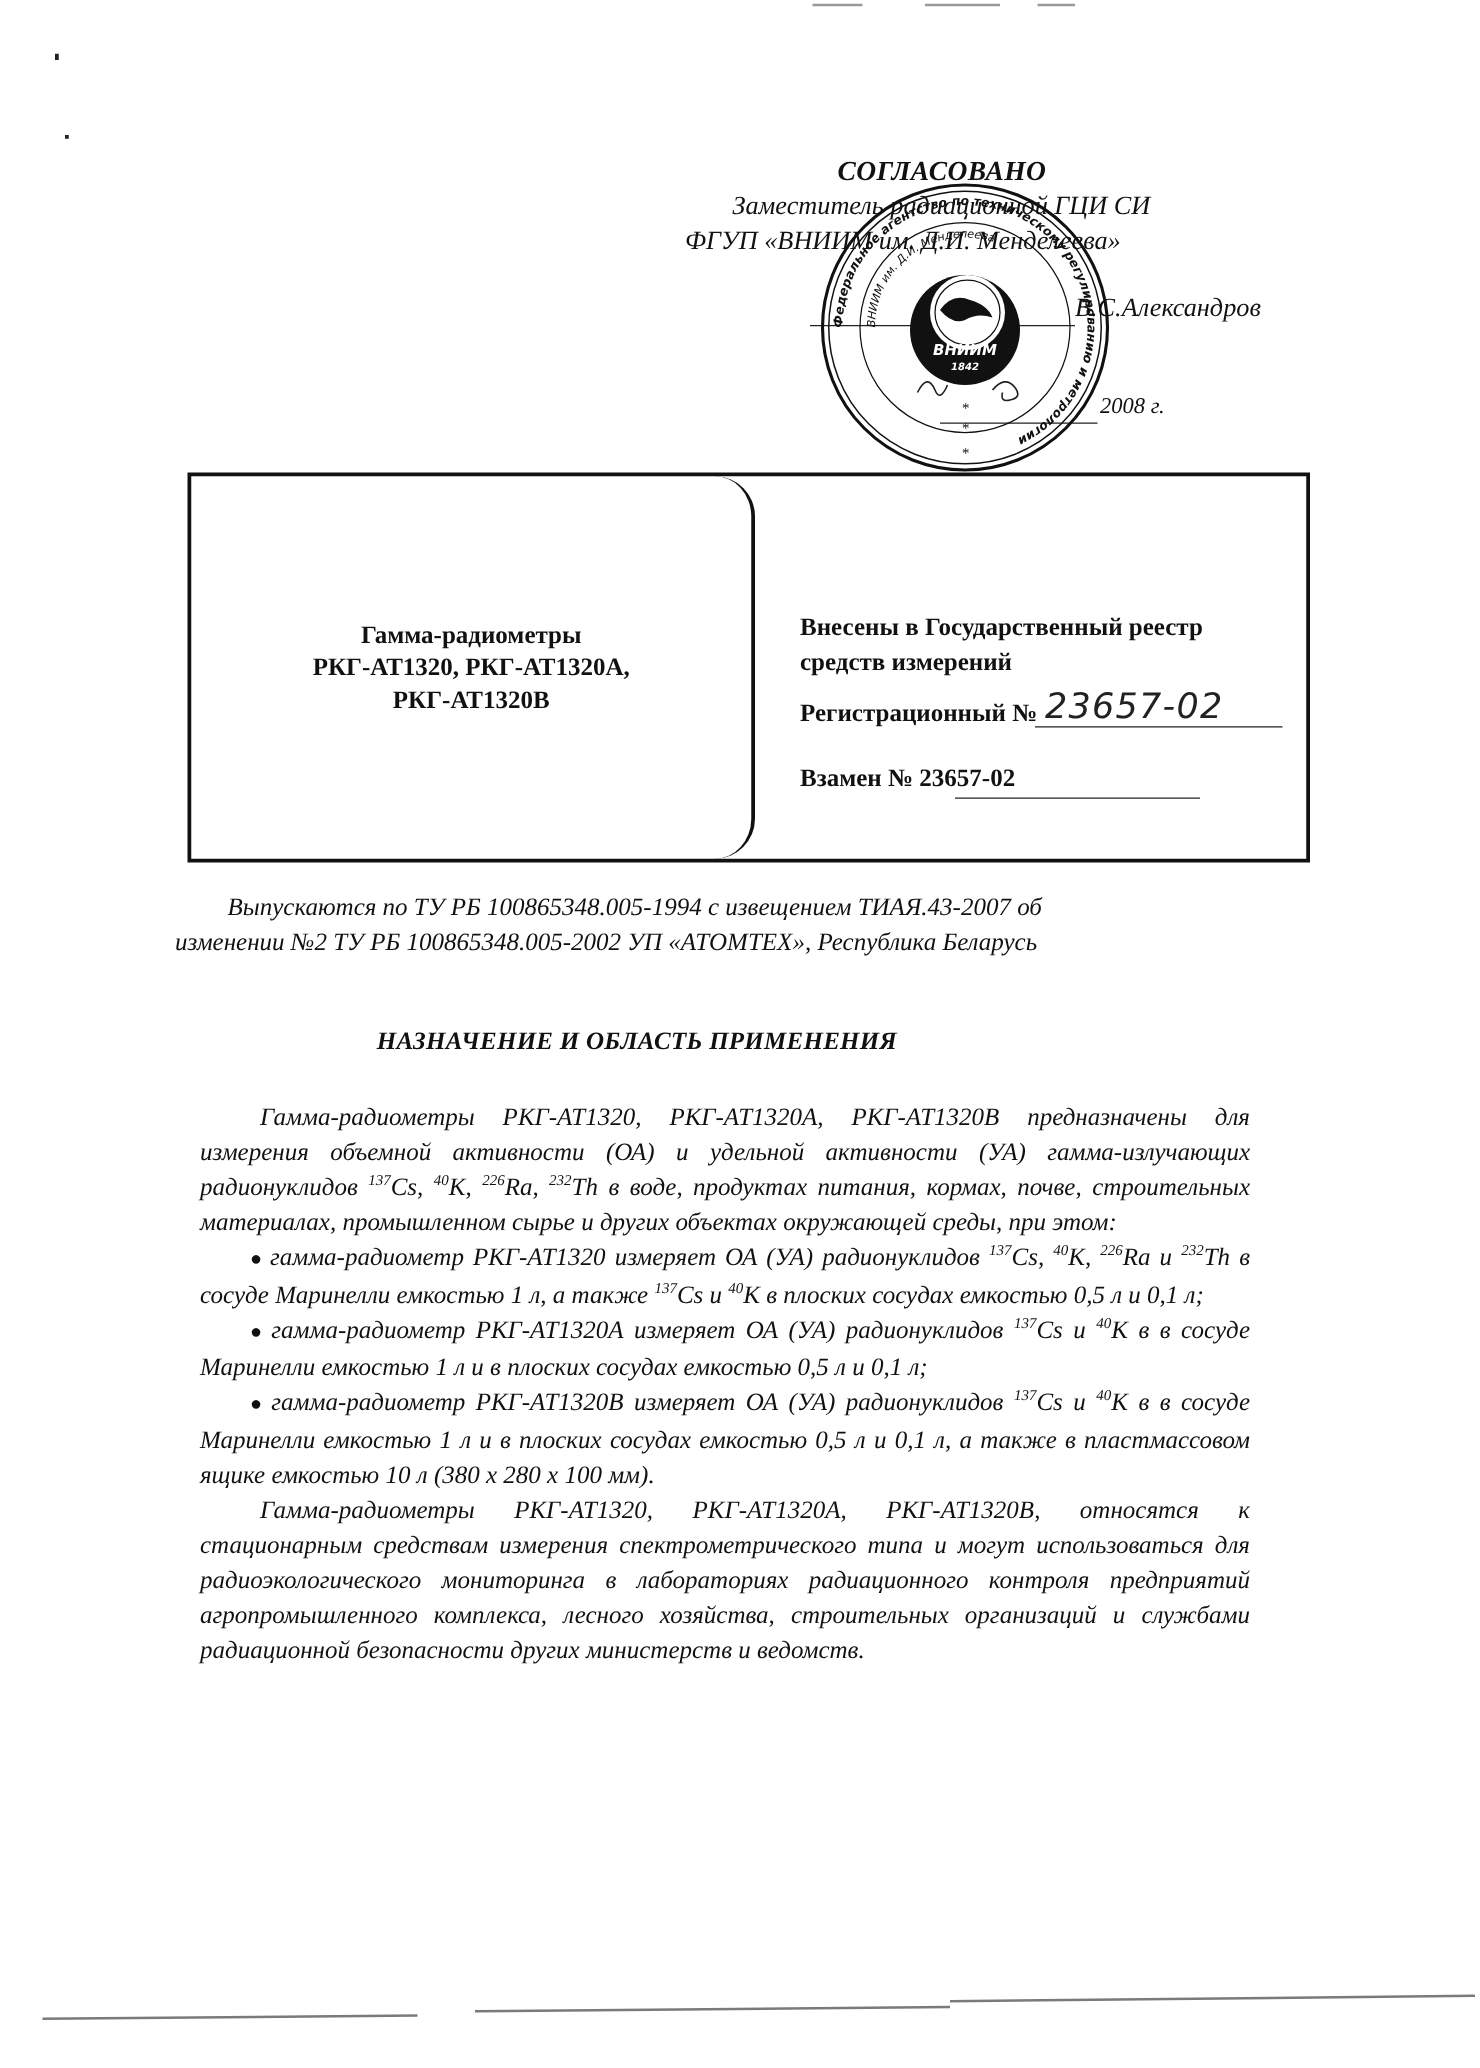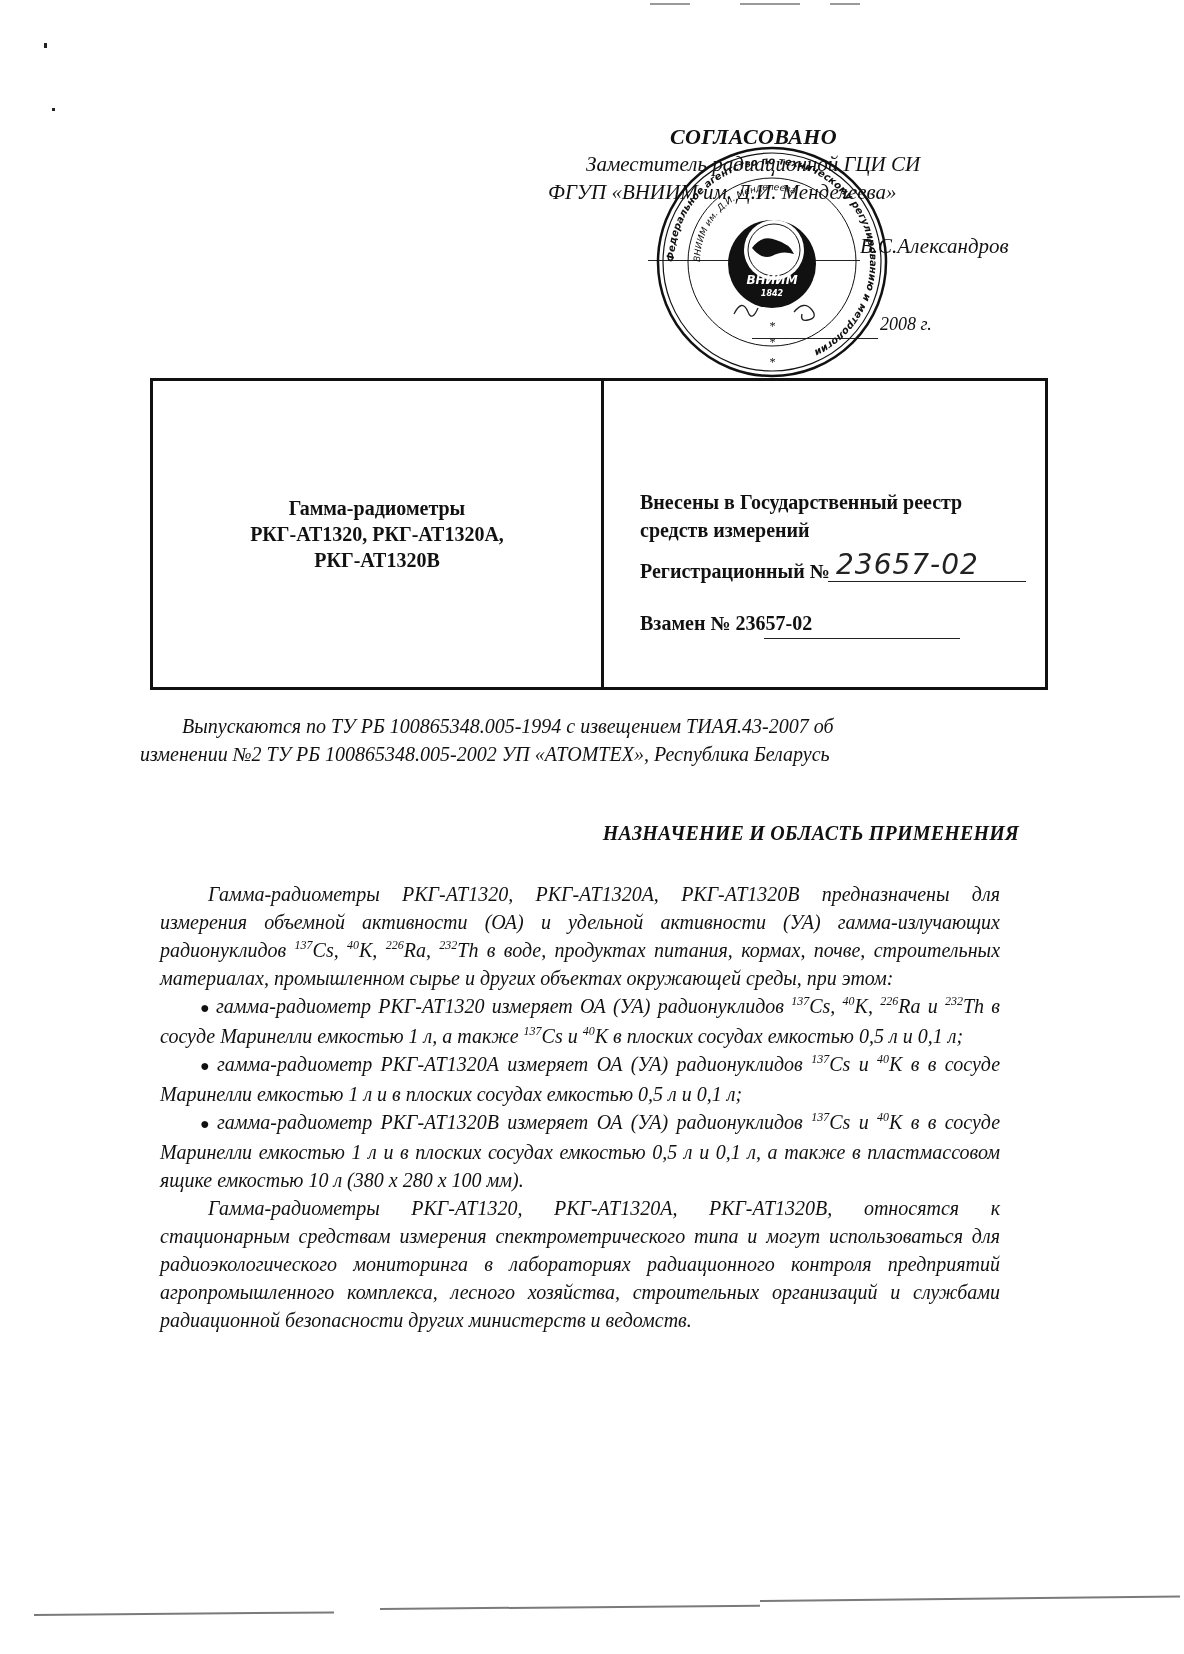--- a/index.html
+++ b/index.html
@@ -36,7 +36,7 @@
     .reg-left {
       width: 448px; border-right: 3px solid #111; display: flex;
       align-items: center; justify-content: center; text-align: center;
-      font-weight: bold; font-size: 20px; line-height: 26px;
+      font-weight: bold; font-size: 20px; line-height: 26px; border-radius: 32px;
     }
     .reg-right { flex: 1; position: relative; font-weight: bold; font-size: 20px; margin-top: 27px; }
     .reg-right .entered { position: absolute; left: 36px; top: 80px; line-height: 28px; }

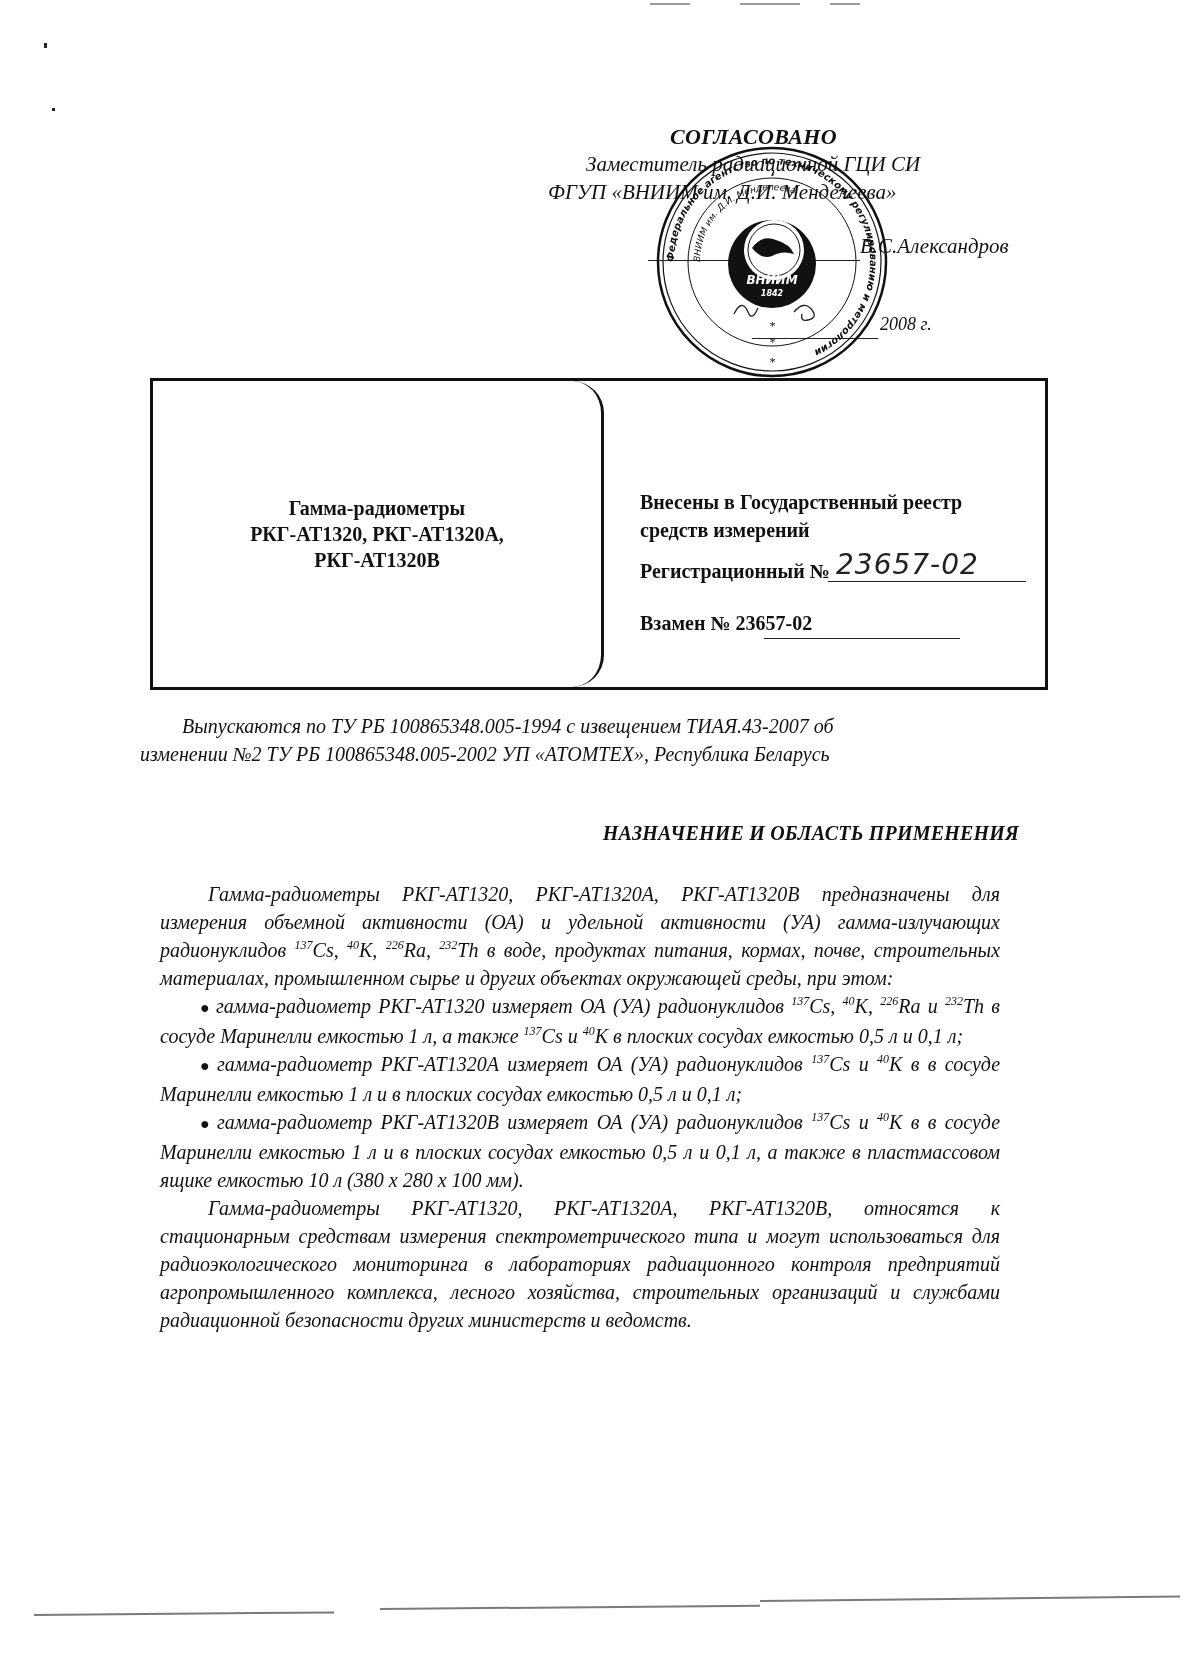--- a/index.html
+++ b/index.html
@@ -58,7 +58,7 @@
 
     
     .section-title {
-      left: 0; width: 1019px; top: 822px; text-align: right; font-weight: bold; font-size: 20px;
+      left: 0; width: 1019px; top: 822px; text-align: center; font-weight: bold; font-size: 20px;
       letter-spacing: 0.2px;
     }
 

